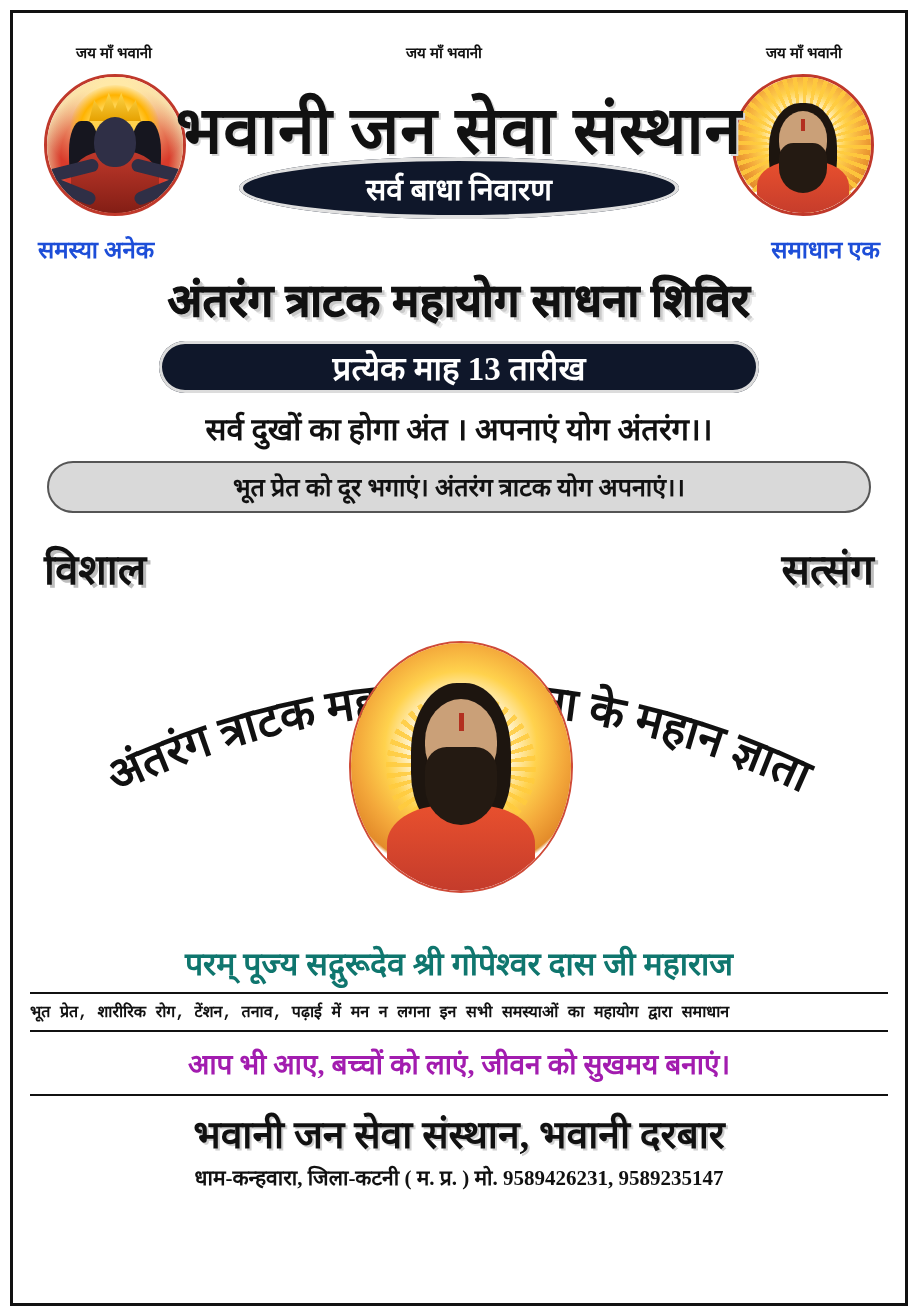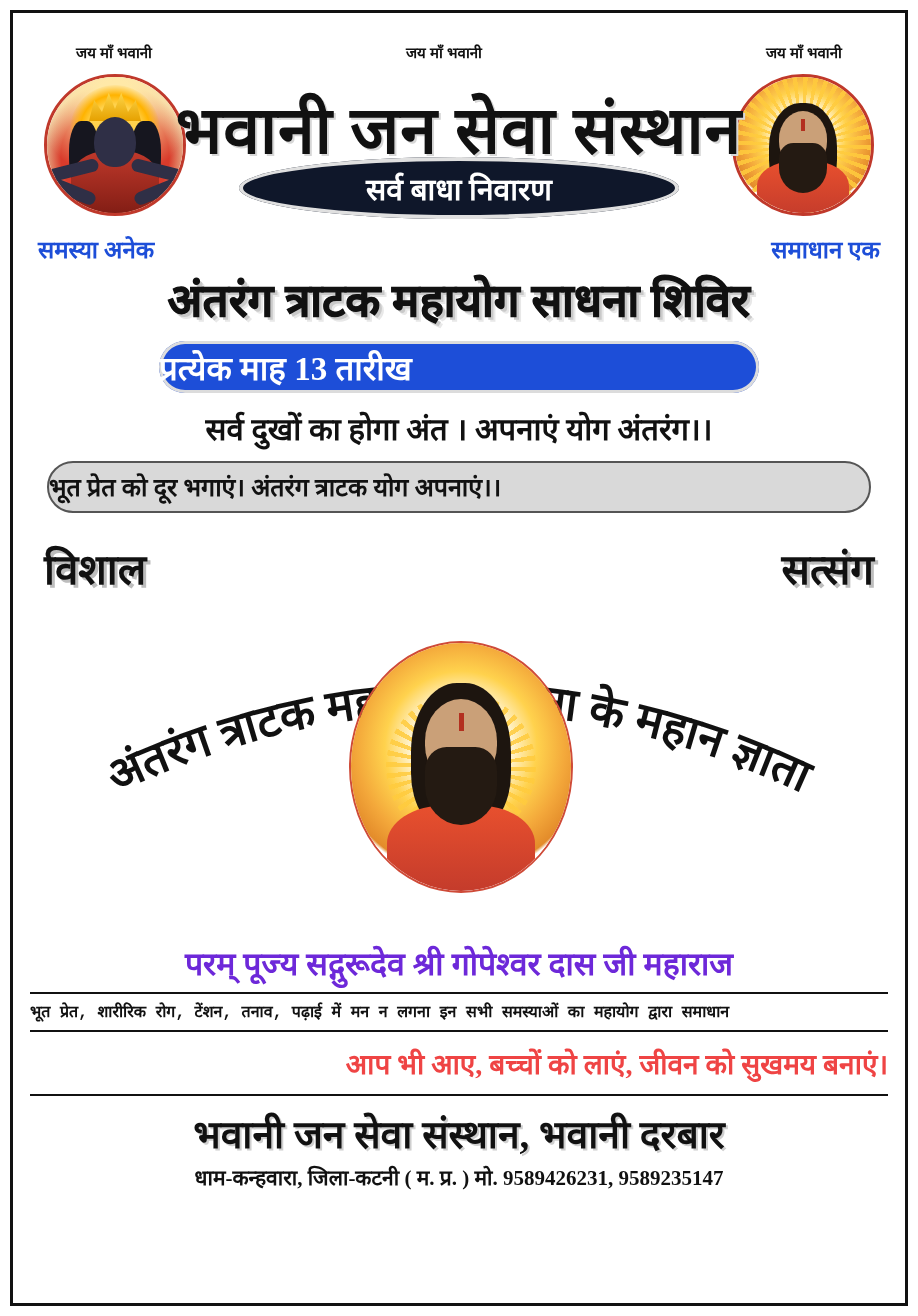--- a/index.html
+++ b/index.html
@@ -276,10 +276,11 @@
     margin: 12px auto 0;
     width: 600px;
     height: 52px;
-    background: #1d4ed8;
+    background: #0f172a;
     border-radius: 26px / 26px;
     display: flex;
     align-items: center;
+    justify-content: center;
     box-shadow: 0 0 0 3px #dcdcdc inset;
   }
   .date-banner span {

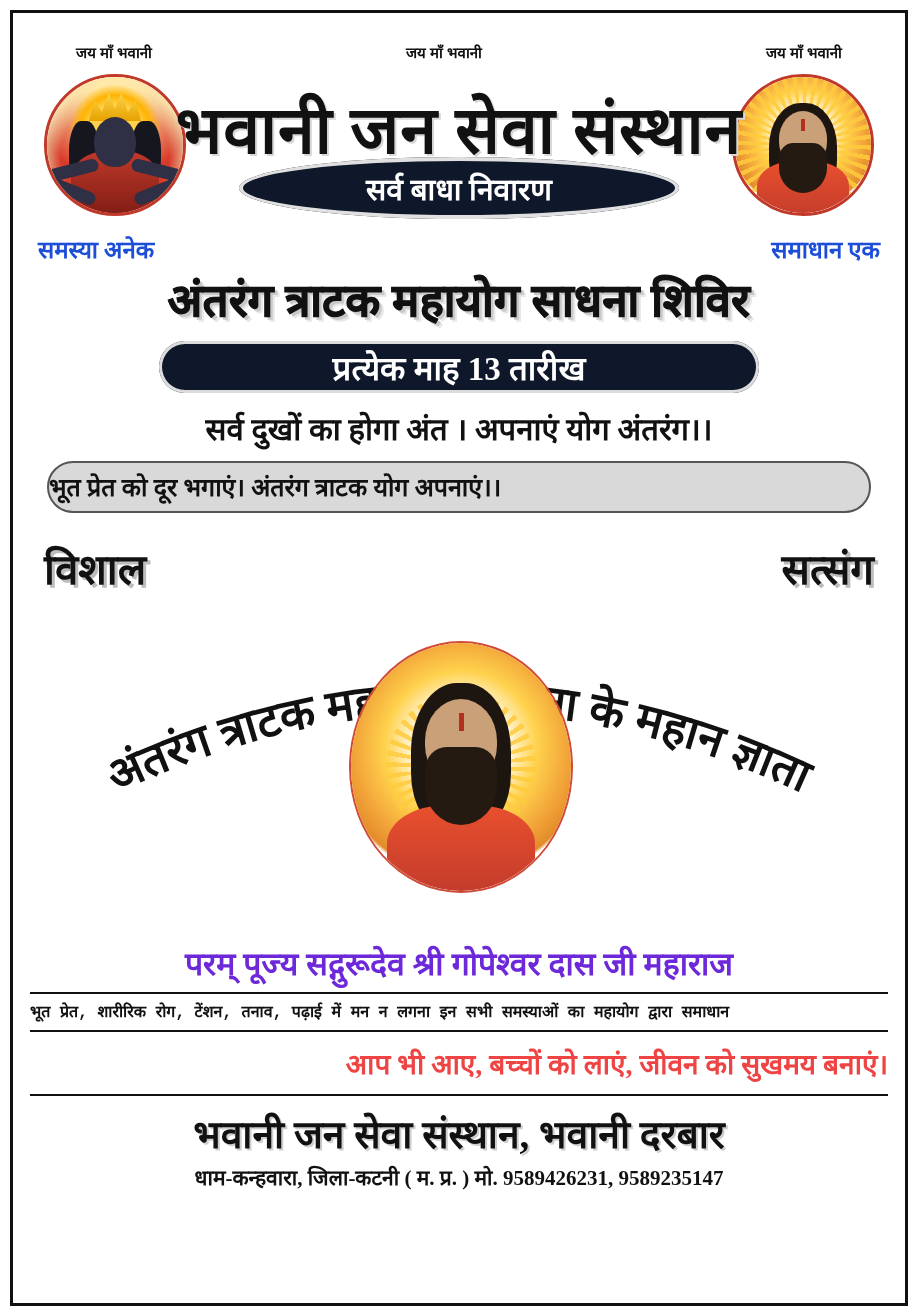--- a/index.html
+++ b/index.html
@@ -303,6 +303,7 @@
     border: 2px solid #555;
     border-radius: 26px;
     background: #d9d9d9;
+    text-align: center;
     padding: 6px 0 8px;
     font-family: "Liberation Serif", serif;
     font-weight: bold;

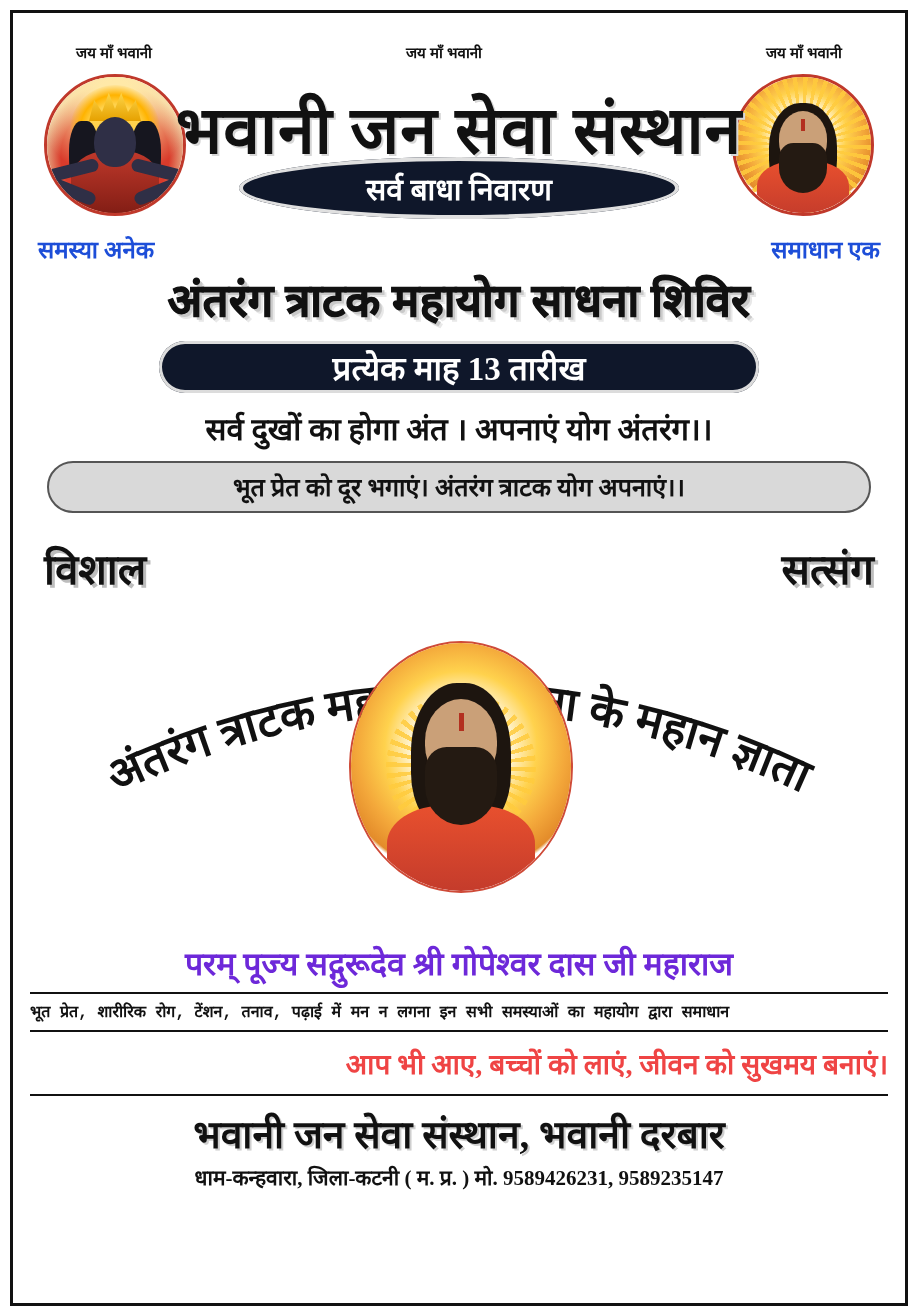--- a/index.html
+++ b/index.html
@@ -360,7 +360,7 @@
     font-family: "Liberation Serif", serif;
     font-weight: bold;
     font-size: 32px;
-    color: #6d28d9;
+    color: #0f766e;
     margin-top: 2px;
   }
   .rule {

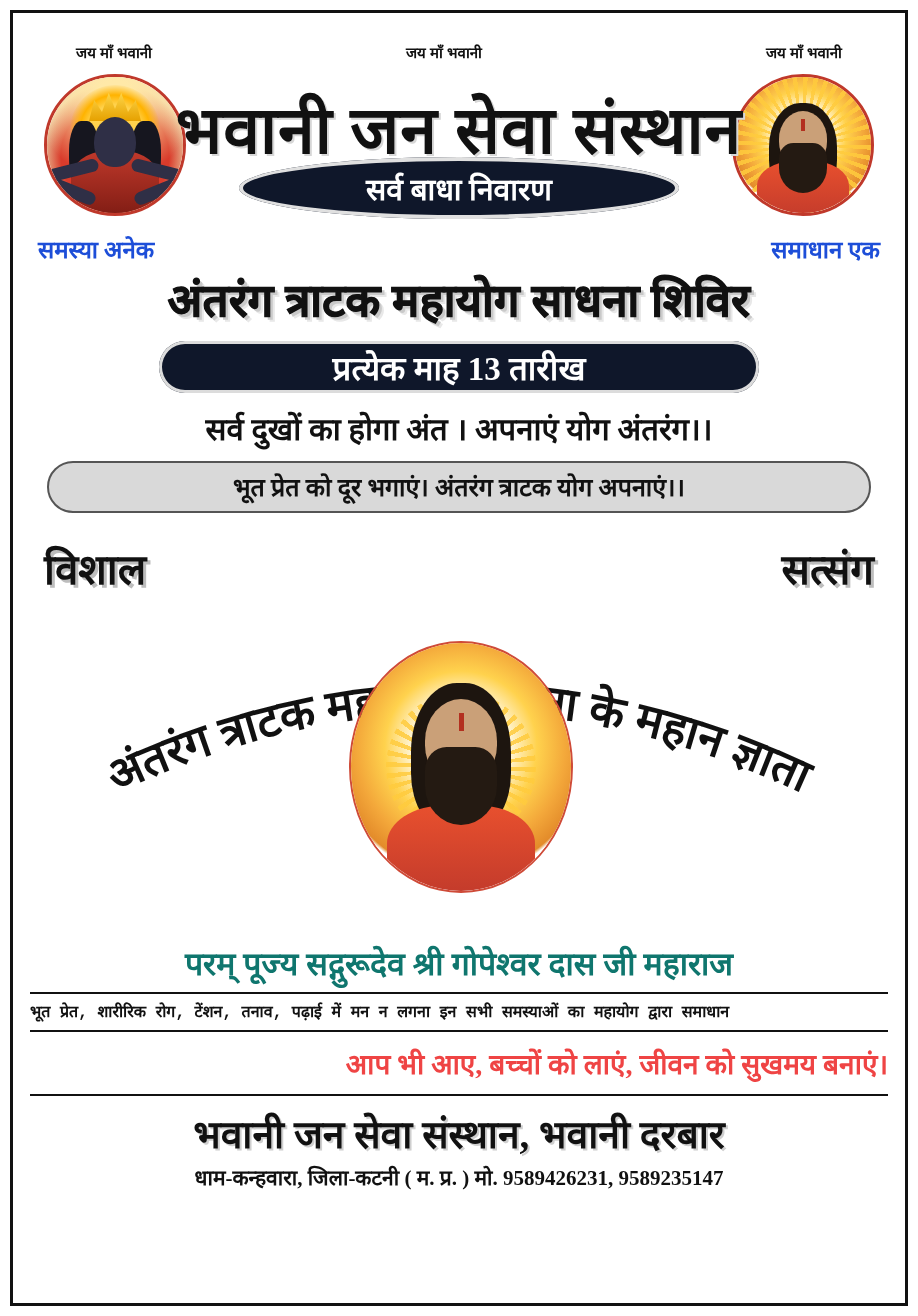--- a/index.html
+++ b/index.html
@@ -374,11 +374,11 @@
     color: #111;
   }
   .invite-line {
-    text-align: right;
+    text-align: center;
     font-family: "Liberation Serif", serif;
     font-weight: bold;
     font-size: 28px;
-    color: #ef4444;
+    color: #a21caf;
     padding: 6px 0 4px;
   }
   .footer-name {

